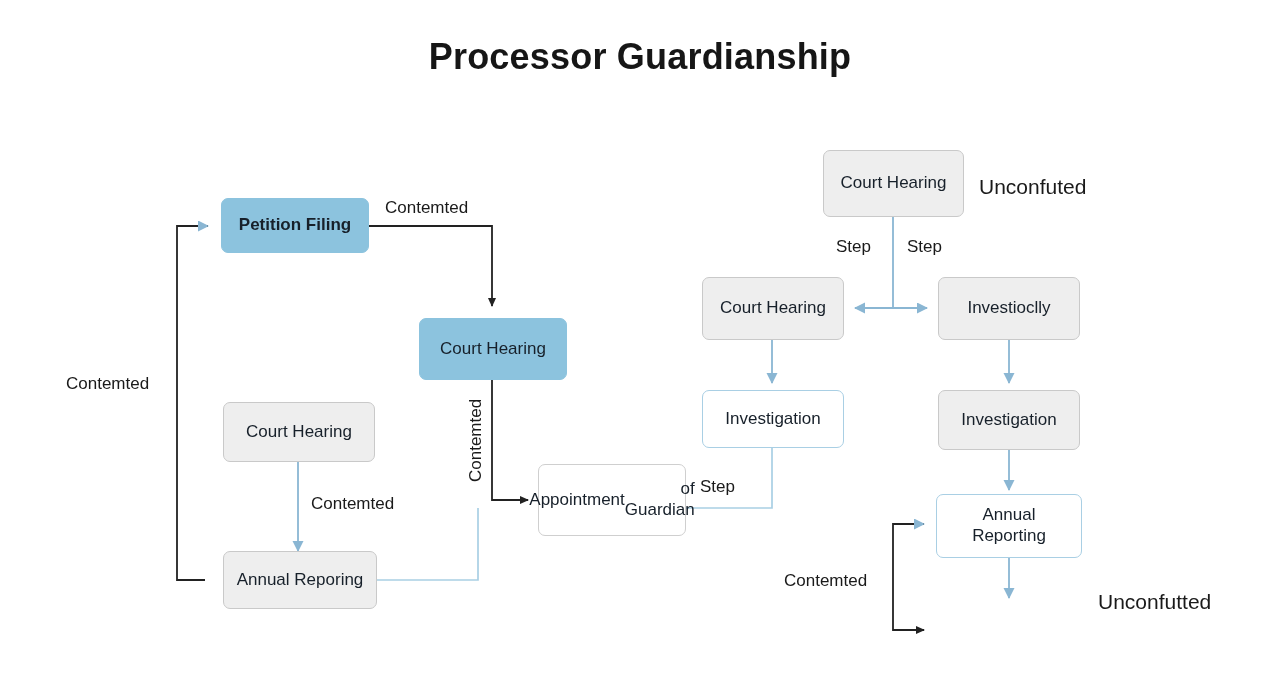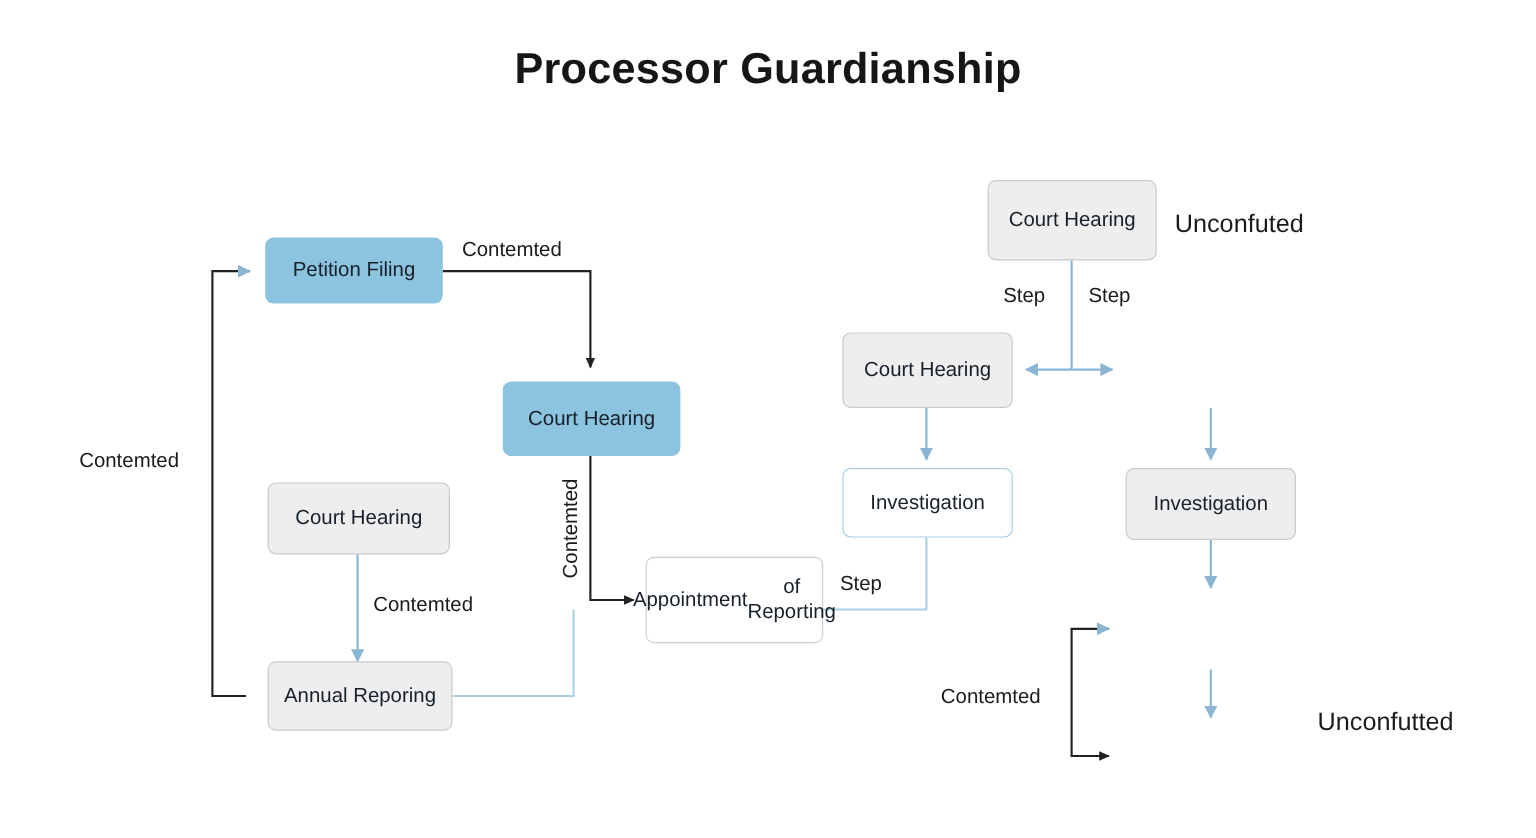--- a/index.html
+++ b/index.html
@@ -18,7 +18,7 @@
 
   .node{
     position:absolute;box-sizing:border-box;
-    display:flex;align-items:center;justify-content:center;text-align:center;
+    display:flex;align-items:center;justify-content:center;text-align:right;
     border-radius:7px;font-size:17px;line-height:1.18;color:#17202a;
     padding:4px 8px;
   }

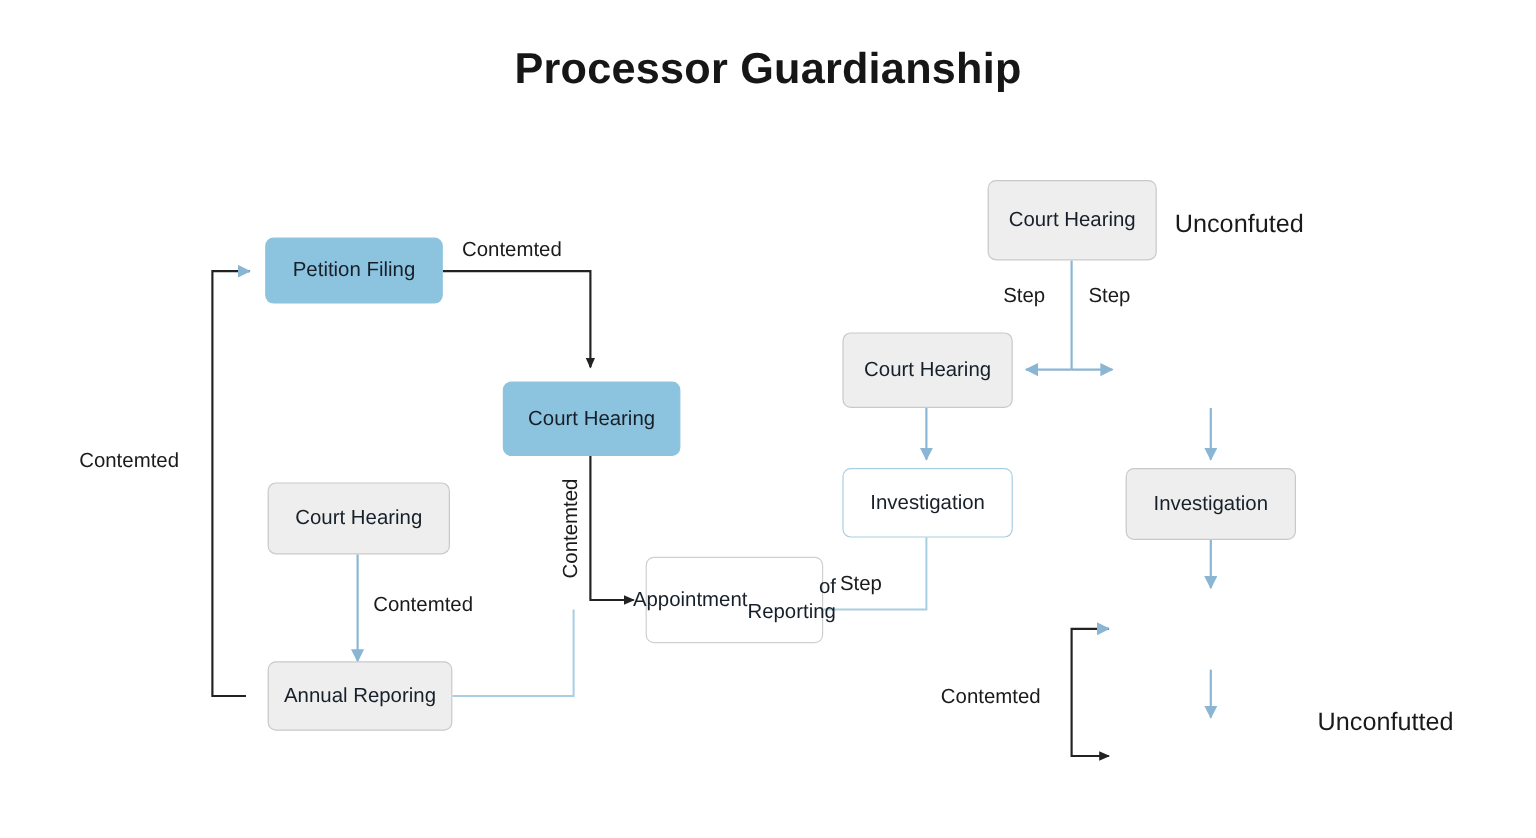--- a/index.html
+++ b/index.html
@@ -84,7 +84,7 @@
     <path d="M893,560 L893,630 L924,630" fill="none" stroke="#222222" stroke-width="1.8" marker-end="url(#arrow-black)"></path>
   </svg>
 
-  <div class="node blue" style="left:221px;top:198px;width:148px;height:55px;">
+  <div class="node blue" style="left:221px;top:198px;width:148px;height:55px;font-weight:bold;">
     <span>Petition Filing</span>
   </div>
 

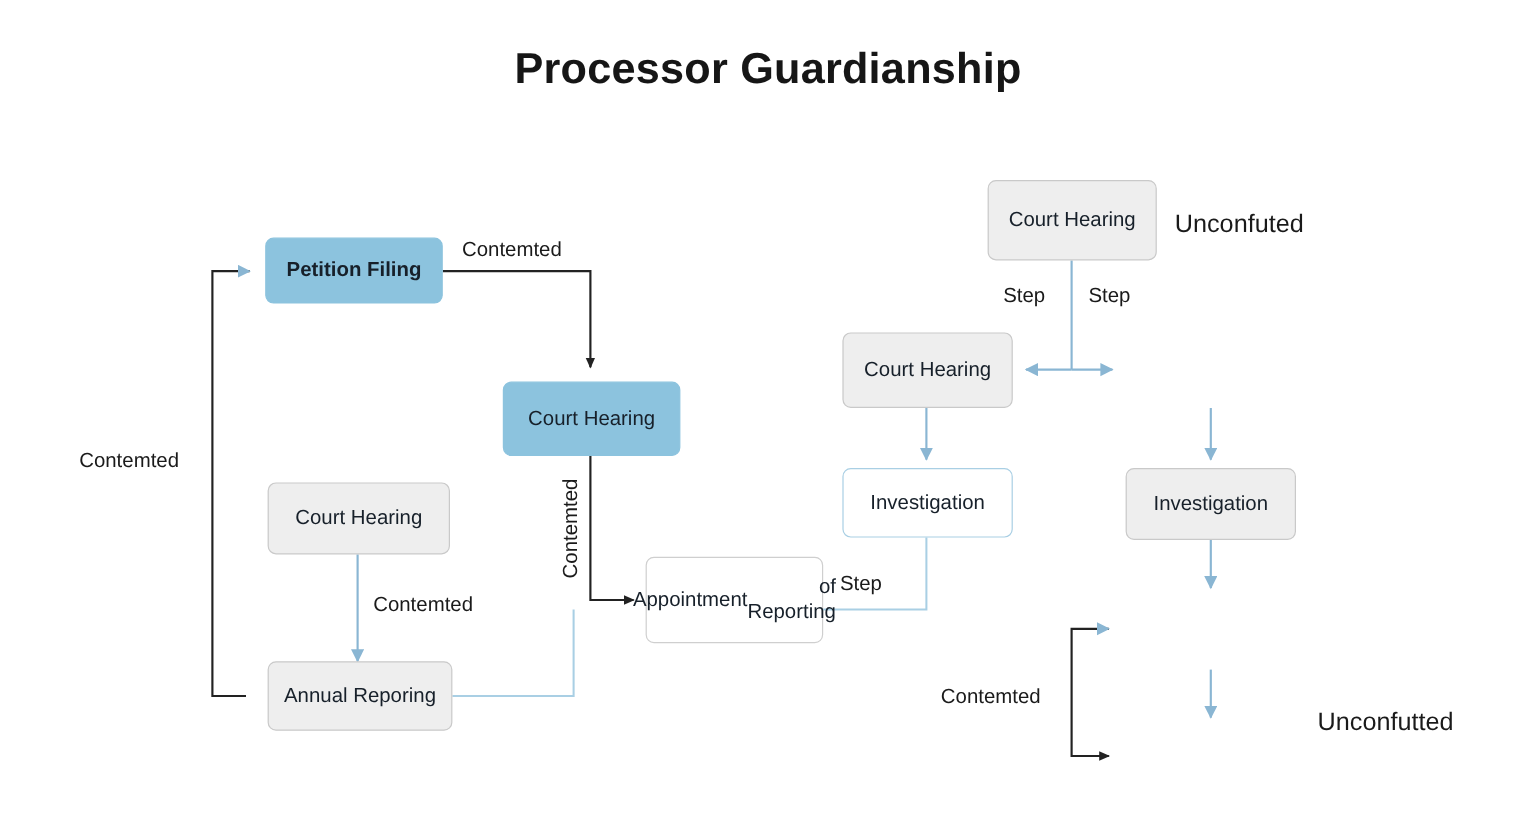--- a/index.html
+++ b/index.html
@@ -121,6 +121,9 @@
     <span>Court Hearing</span>
   </div>
 
+  <div class="node gray" style="left:938px;top:277px;width:142px;height:63px;">
+    <span>Investioclly</span>
+  </div>
 
   <div class="node white-blue" style="left:702px;top:390px;width:142px;height:58px;">
     <span>Investigation</span>

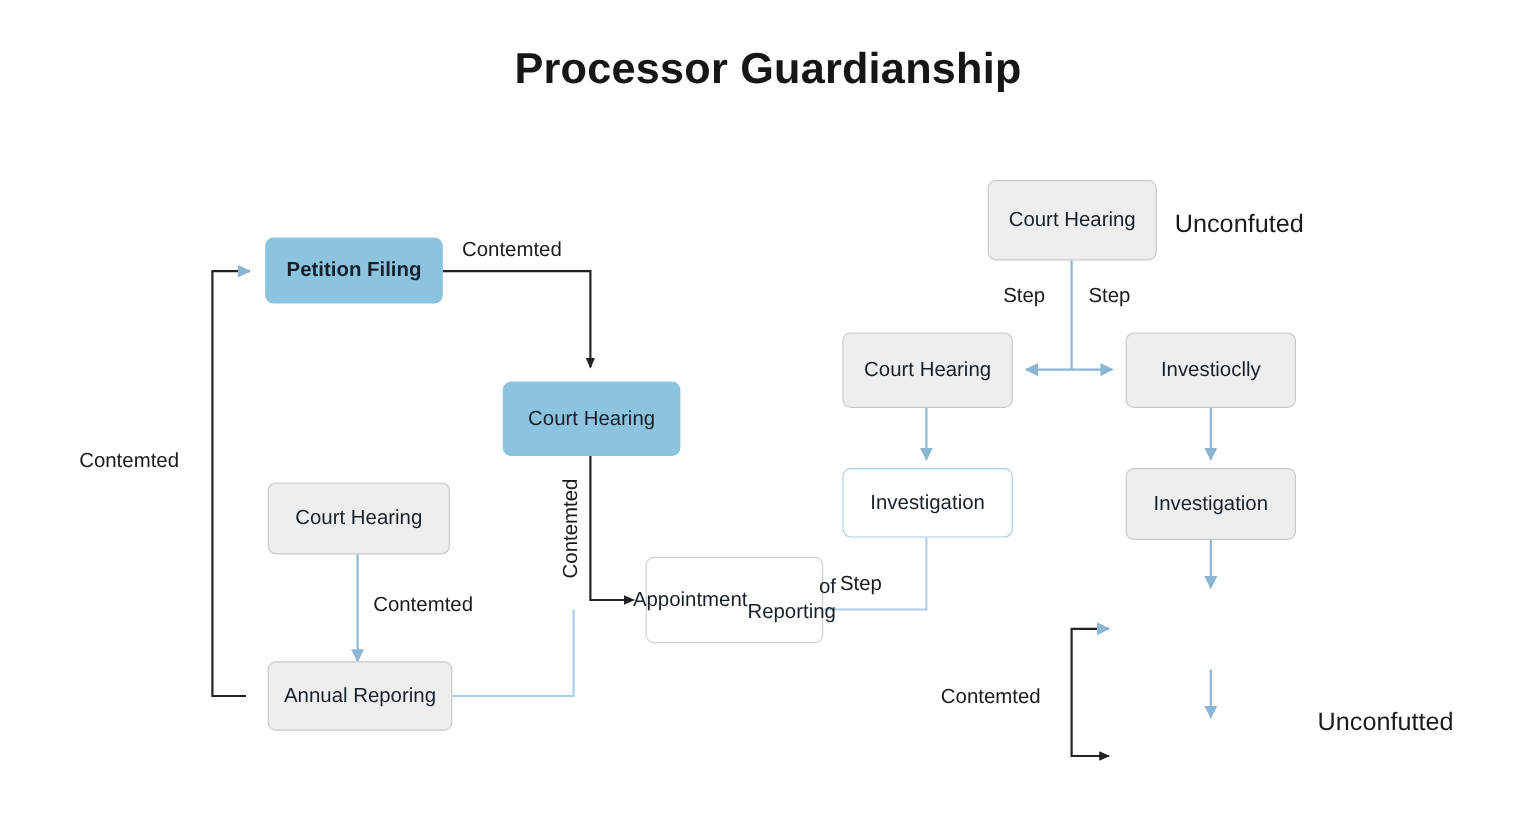--- a/index.html
+++ b/index.html
@@ -102,7 +102,7 @@
 
   <div class="node white two-line" style="left:538px;top:464px;width:148px;height:72px;">
     <span>Appointment</span>
-    <span>of Reporting</span>
+    <span>of Guardian</span>
   </div>
 
   <div class="edge-label" style="left:385px;top:198px;">Contemted</div>

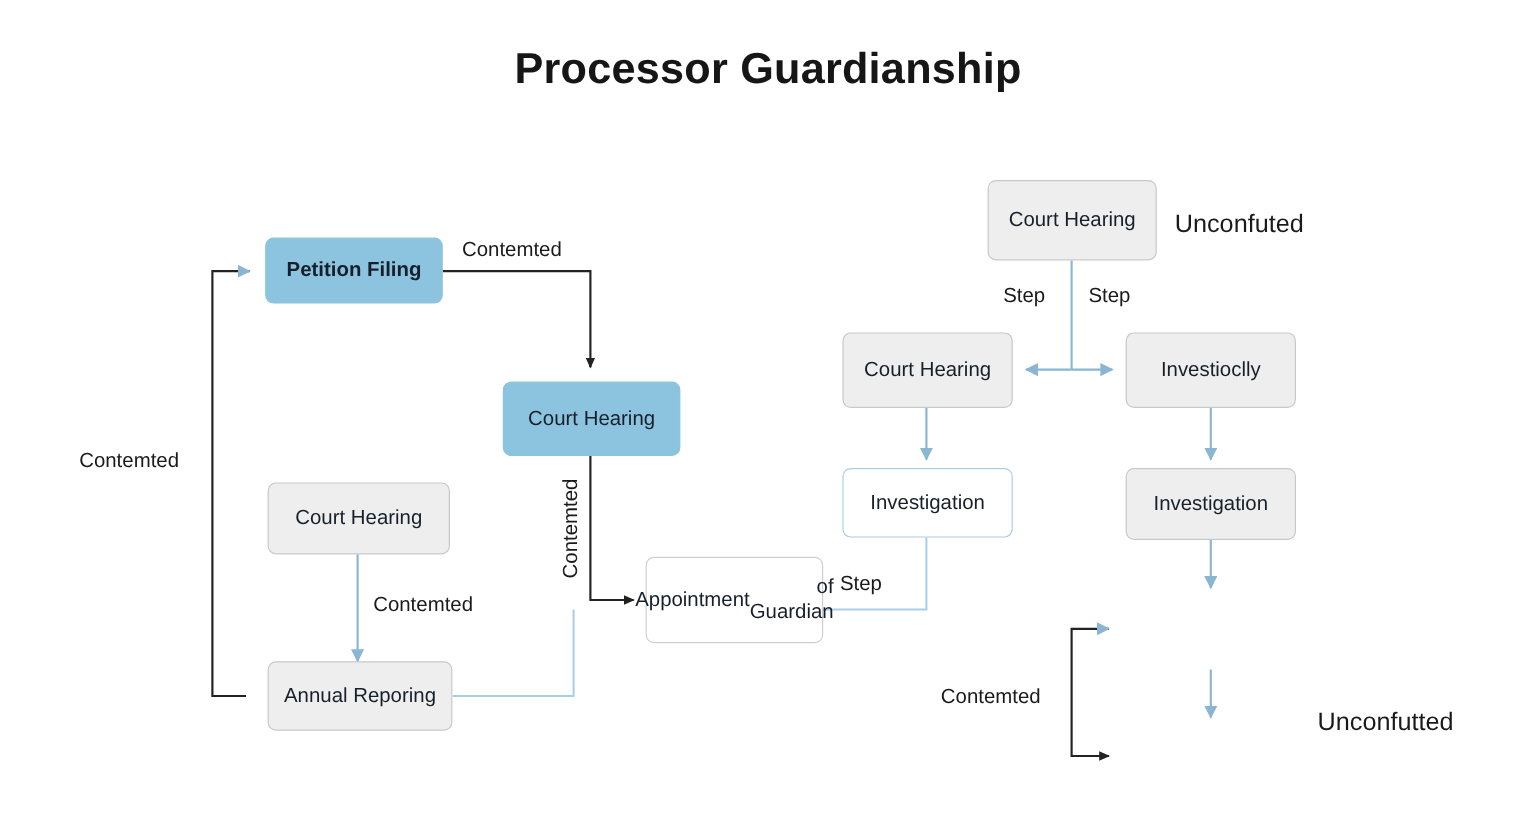--- a/index.html
+++ b/index.html
@@ -133,6 +133,10 @@
     <span>Investigation</span>
   </div>
 
+  <div class="node white-blue two-line" style="left:936px;top:494px;width:146px;height:64px;flex-direction:column;">
+    <span>Annual</span>
+    <span>Reporting</span>
+  </div>
 
 
   <div class="edge-label" style="left:836px;top:237px;">Step</div>

